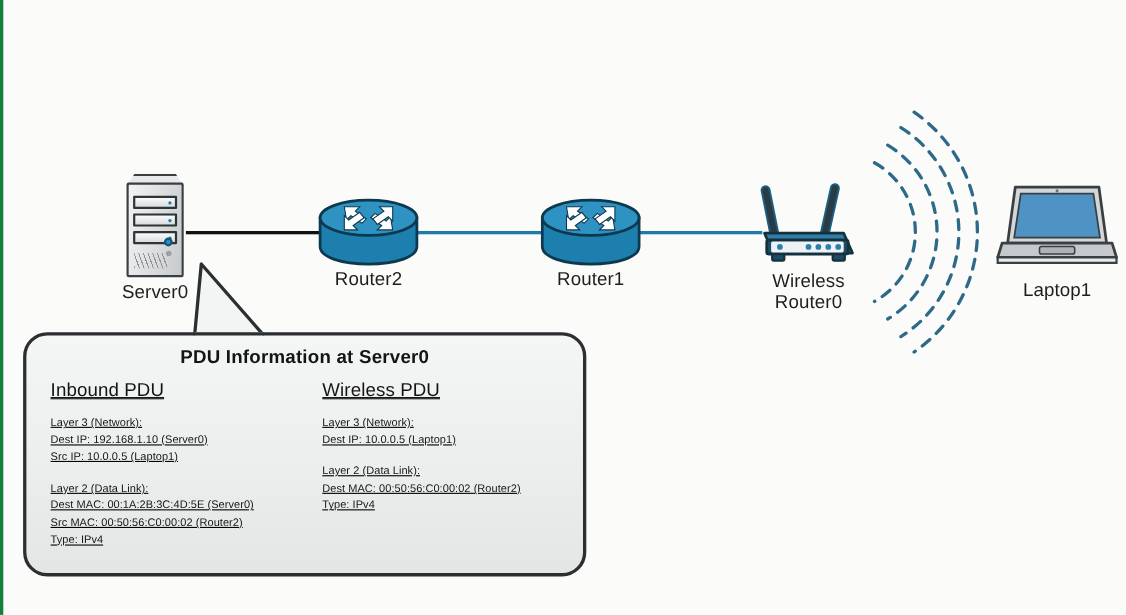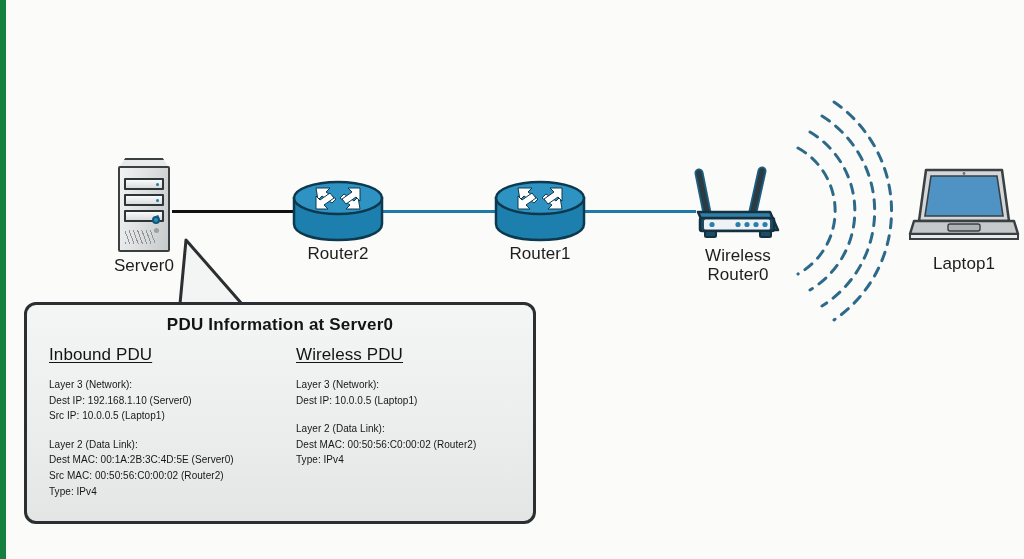--- a/index.html
+++ b/index.html
@@ -12,7 +12,7 @@
     width: 1024px;
     height: 559px;
     background: #fbfbf9;
-    border-left: 6px solid #15803d;
+    border-left: 3px solid #15803d;
     box-sizing: border-box;
     overflow: hidden;
     font-family: "Liberation Sans", sans-serif;

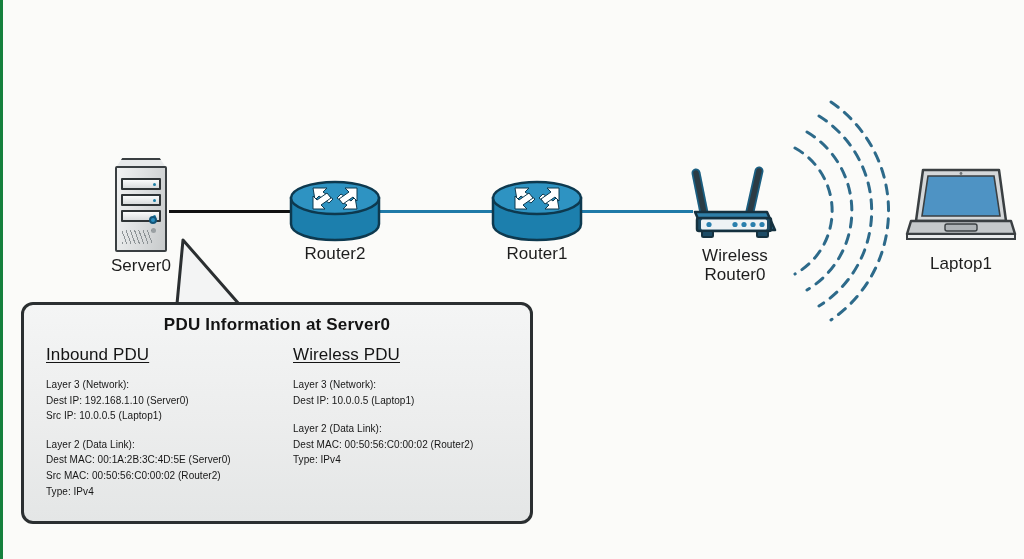--- a/index.html
+++ b/index.html
@@ -128,7 +128,7 @@
     height: 222px;
     background: linear-gradient(180deg,#f4f5f5 0%,#eceded 55%,#e4e6e6 100%);
     border: 3px solid #2b2f31;
-    border-radius: 12px;
+    border-radius: 22px;
     box-sizing: border-box;
   }
   .callout-tail {

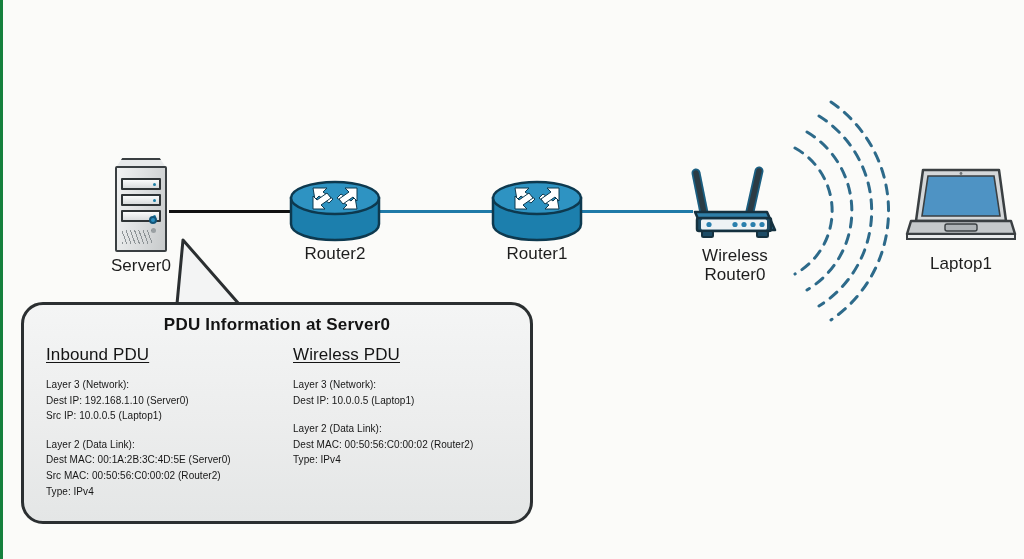--- a/index.html
+++ b/index.html
@@ -155,6 +155,7 @@
     right: 14px;
     display: flex;
     gap: 24px;
+    text-decoration: underline;
   }
   .pdu-col { width: 232px; }
   .pdu-head {

